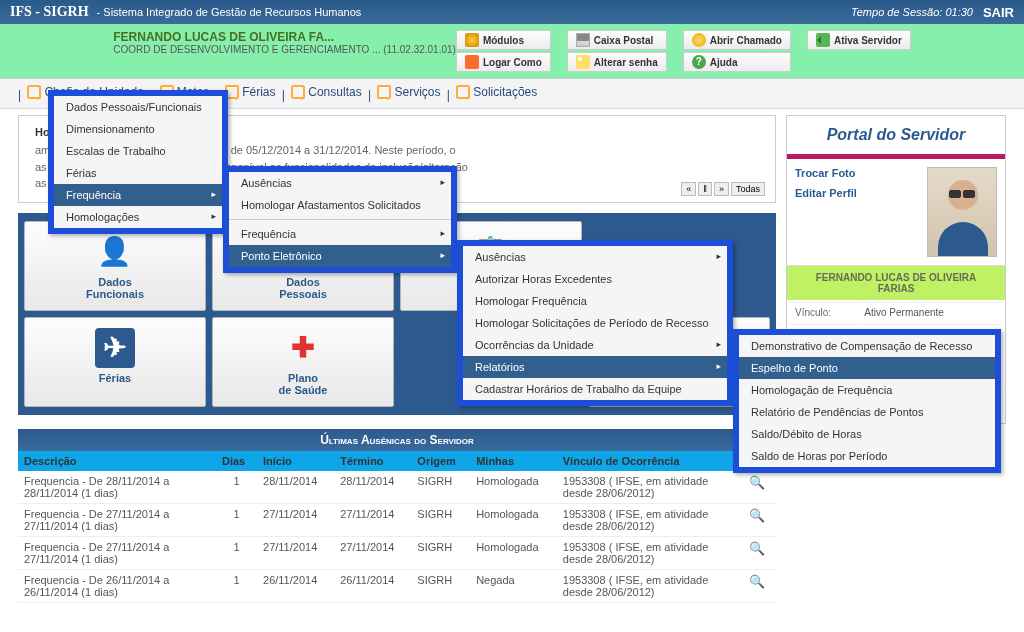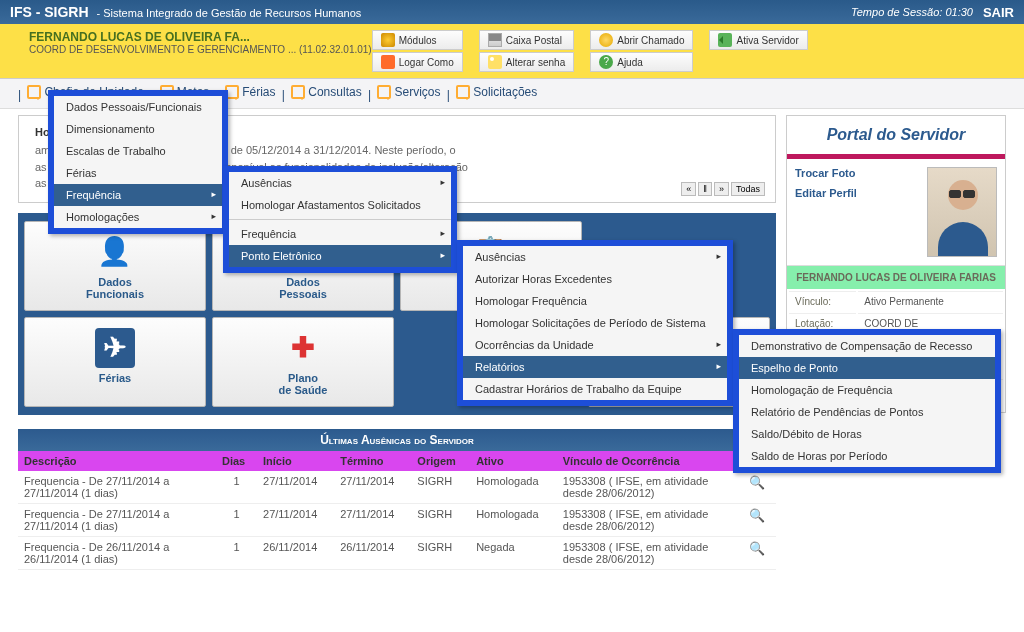--- a/index.html
+++ b/index.html
@@ -6,7 +6,7 @@
 body { font-family: Verdana, Arial, sans-serif; font-size: 11px; background: #fff; width: 1024px; color: #333; }
 .topbar { background: linear-gradient(#2a5a8a, #3a6a9a); color: #fff; padding: 4px 10px; display: flex; align-items: center; justify-content: space-between; }
 .topbar .left { display: flex; align-items: baseline; gap: 8px; }
-.topbar .brand { font-weight: bold; font-size: 14px; }
+.topbar .brand { font-weight: bold; font-size: 14px; font-family: Liberation Serif, serif; }
 .topbar .subtitle { font-size: 11px; }
 .topbar .right { display: flex; align-items: center; gap: 10px; font-style: italic; font-size: 11px; }
 .topbar .sair { font-weight: bold; font-style: normal; font-size: 13px; }

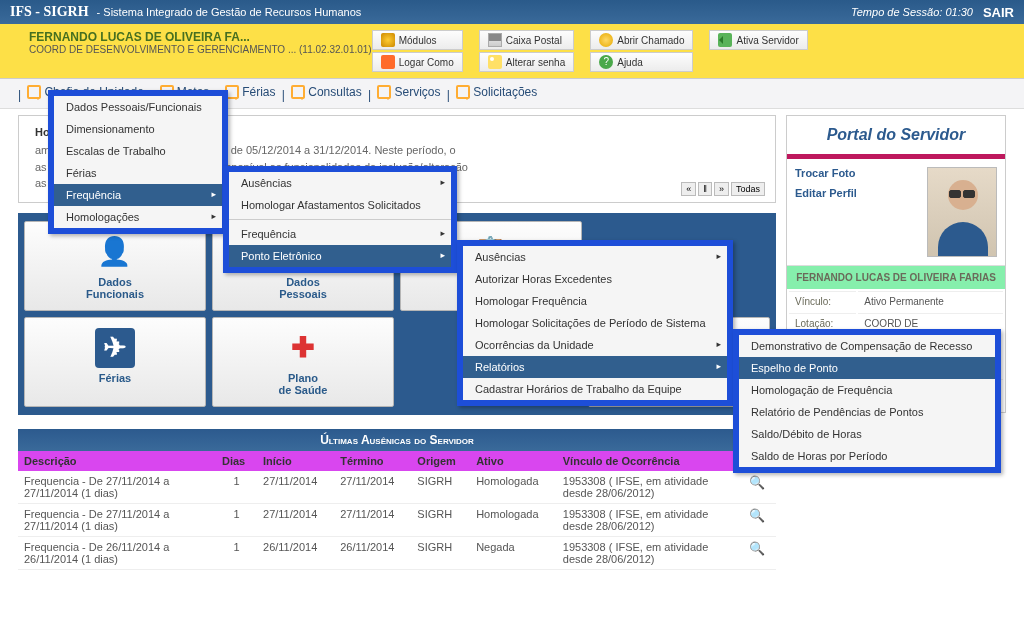--- a/index.html
+++ b/index.html
@@ -10,7 +10,7 @@
 .topbar .subtitle { font-size: 11px; }
 .topbar .right { display: flex; align-items: center; gap: 10px; font-style: italic; font-size: 11px; }
 .topbar .sair { font-weight: bold; font-style: normal; font-size: 13px; }
-.userbar { background: #fde047; padding: 6px 29px; display: flex; justify-content: flex-start; border-bottom: 1px solid #ccc; }
+.userbar { background: #86efac; padding: 6px 6px; display: flex; justify-content: center; border-bottom: 1px solid #ccc; }
 .userbar .uleft { max-width: 500px; }
 .userbar .uname { color: #466f20; font-weight: bold; font-size: 12px; }
 .userbar .udept { font-size: 10px; color: #555; }

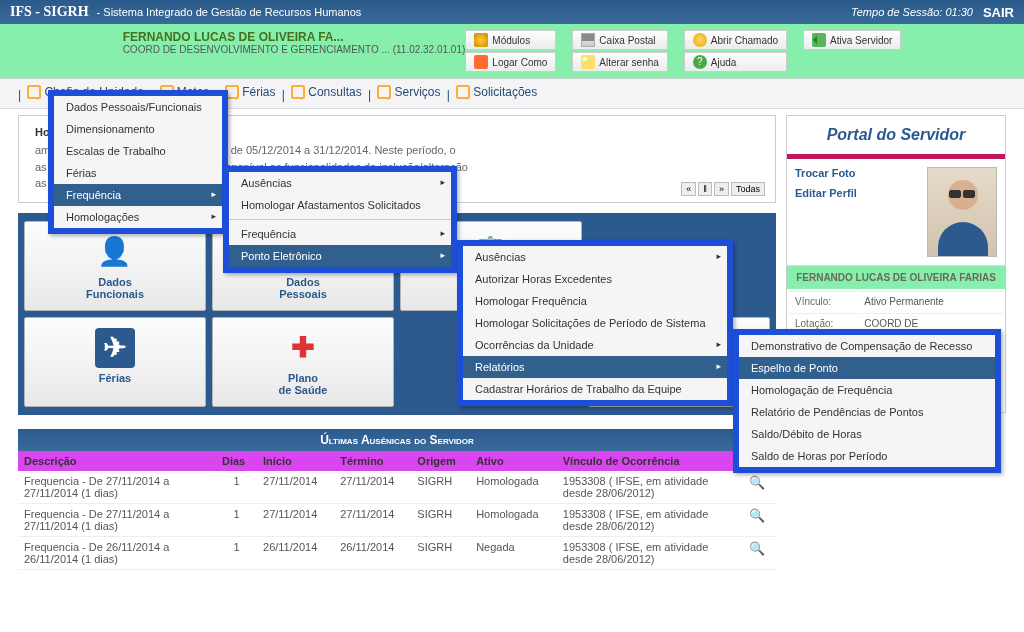--- a/index.html
+++ b/index.html
@@ -14,7 +14,7 @@
 .userbar .uleft { max-width: 500px; }
 .userbar .uname { color: #466f20; font-weight: bold; font-size: 12px; }
 .userbar .udept { font-size: 10px; color: #555; }
-.userbar .uright { display: grid; grid-template-columns: auto auto auto auto; gap: 2px 16px; }
+.userbar .uright { display: grid; grid-template-columns: auto auto auto auto; gap: 2px 16px; font-weight: bold; }
 .ubtn { background: linear-gradient(#fdfdfd,#ececec); border:1px solid #ccc; padding: 2px 8px; font-size: 10px; cursor: pointer; display: flex; align-items:center; gap:4px; min-width:90px; }
 .ubtn .ic { width:14px; height:14px; display:inline-block; }
 .ic-mod { background: radial-gradient(circle,#ffcc33,#cc8800); border-radius:2px;}

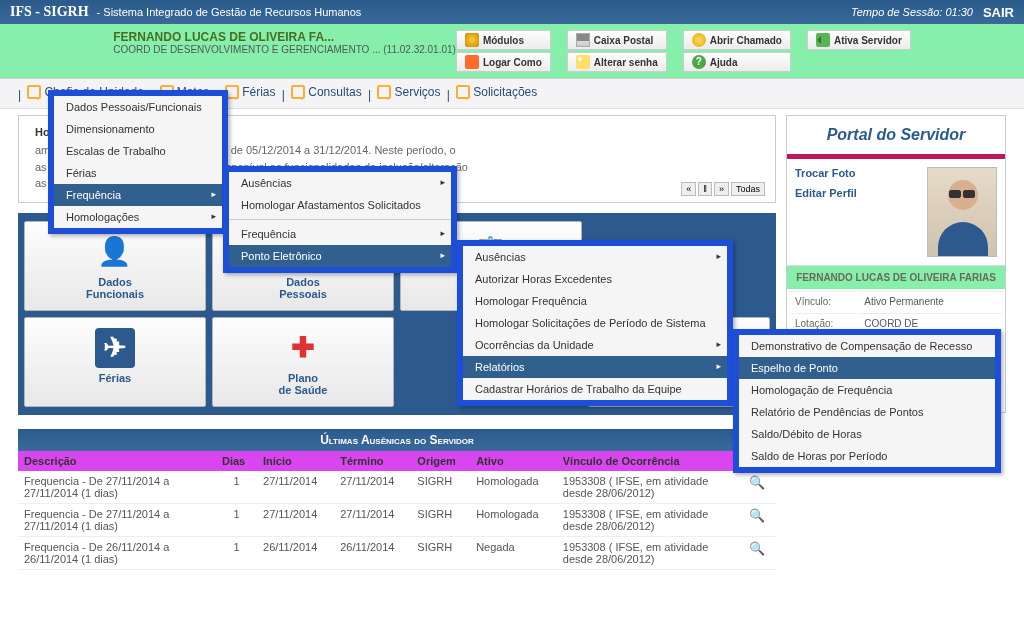--- a/index.html
+++ b/index.html
@@ -58,7 +58,7 @@
 .avatar:after{content:'';position:absolute;width:50px;height:50px;background:#2c5a8e;bottom:-16px;left:10px;border-radius:50% 50% 0 0;}
 .avatar .glasses{position:absolute;width:28px;height:6px;top:22px;left:21px;display:flex;gap:2px;}
 .avatar .glasses:before,.avatar .glasses:after{content:'';width:10px;height:6px;border:1px solid #333;background:#333;border-radius:2px;}
-.uname-block { background:#86efac; color:#6a6a5a; font-weight:bold; font-size:10px; text-align:center; padding:6px 5px; border-top:1px solid #ddd;}
+.uname-block { background:#bef264; color:#6a6a5a; font-weight:bold; font-size:10px; text-align:center; padding:6px 16px; border-top:1px solid #ddd;}
 .info-table { width:100%; font-size:10px; color:#555;}
 .info-table td { padding:4px 6px; vertical-align:top; border-top:1px solid #eee;}
 .info-table td:first-child { color:#6a6a5a;}

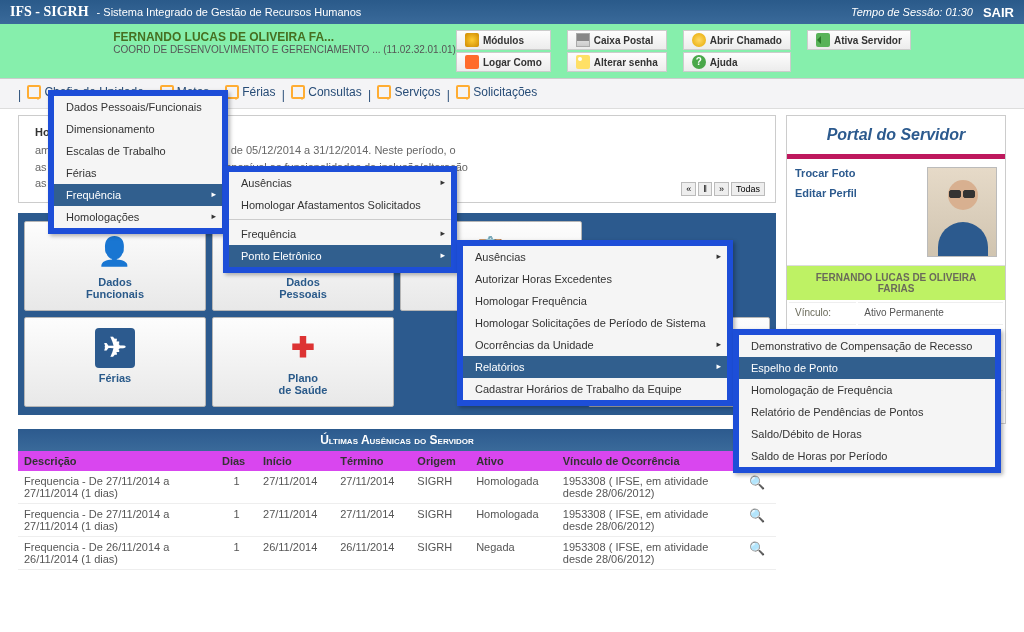--- a/index.html
+++ b/index.html
@@ -315,7 +315,7 @@
   <div class="mi sub">Ausências</div>
   <div class="mi">Autorizar Horas Excedentes</div>
   <div class="mi">Homologar Frequência</div>
-  <div class="mi">Homologar Solicitações de Período de Sistema</div>
+  <div class="mi">Homologar Solicitações de Período de Recesso</div>
   <div class="mi sub">Ocorrências da Unidade</div>
   <div class="mi hov sub">Relatórios</div>
   <div class="mi">Cadastrar Horários de Trabalho da Equipe</div>

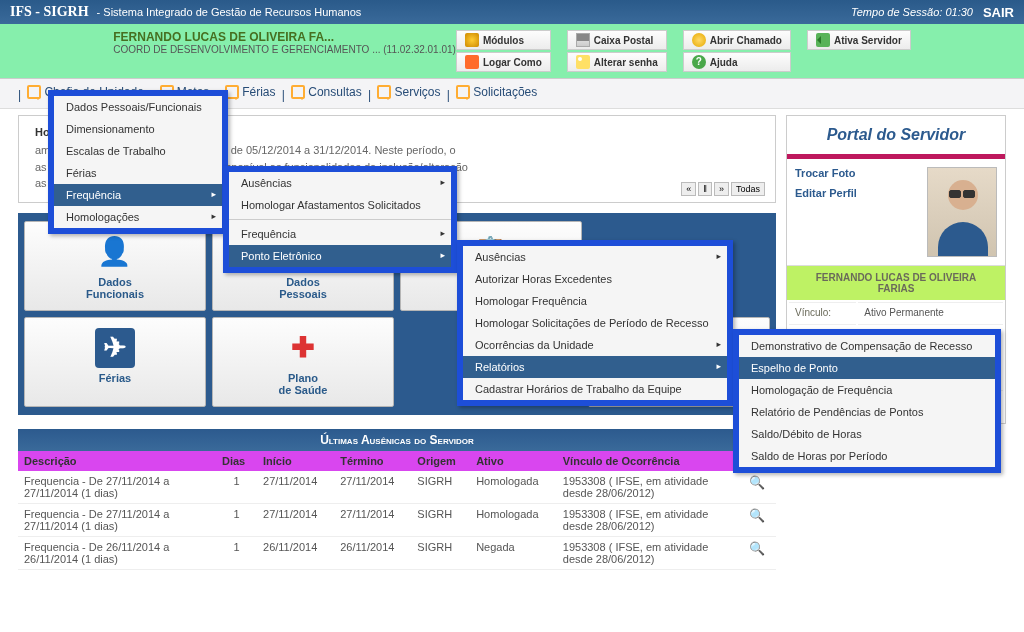--- a/index.html
+++ b/index.html
@@ -44,7 +44,7 @@
 .action .big-ic { width:40px;height:40px;display:flex;align-items:center;justify-content:center;font-size:28px; }
 .section-hdr { background: linear-gradient(#2c5a8e,#3a6a9a); color:#fff; font-weight:bold; text-align:center; padding:4px; margin-top:14px; font-variant: small-caps; font-size:12px;}
 table.abs { width:100%; border-collapse:collapse; font-size:11px;}
-table.abs th { text-align:left; font-weight:bold; padding:4px 6px; background:#d946ef; color:#333;}
+table.abs th { text-align:left; font-weight:bold; padding:4px 6px; background:#0ea5e9; color:#333;}
 table.abs td { padding:4px 6px; vertical-align:top; border-bottom:1px solid #eee; color:#555;}
 .mag { color:#3a8a3a; cursor:pointer; font-size:13px;}
 .right-col { width:220px; }

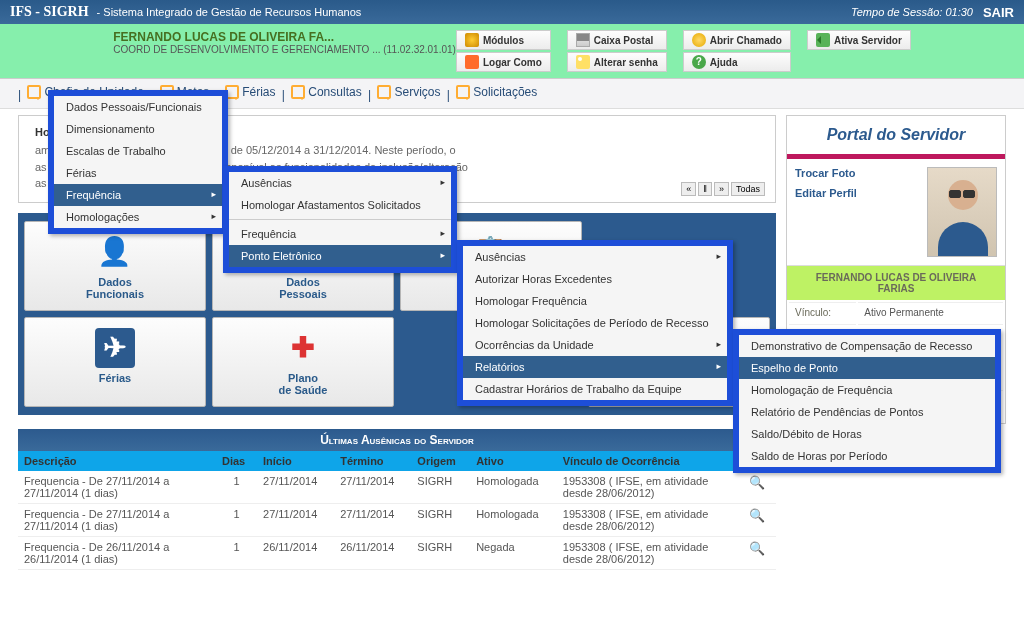--- a/index.html
+++ b/index.html
@@ -221,7 +221,7 @@
         <th>Início</th>
         <th>Término</th>
         <th>Origem</th>
-        <th>Ativo</th>
+        <th>Minhas</th>
         <th>Vínculo de Ocorrência</th>
         <th></th>
       </tr>

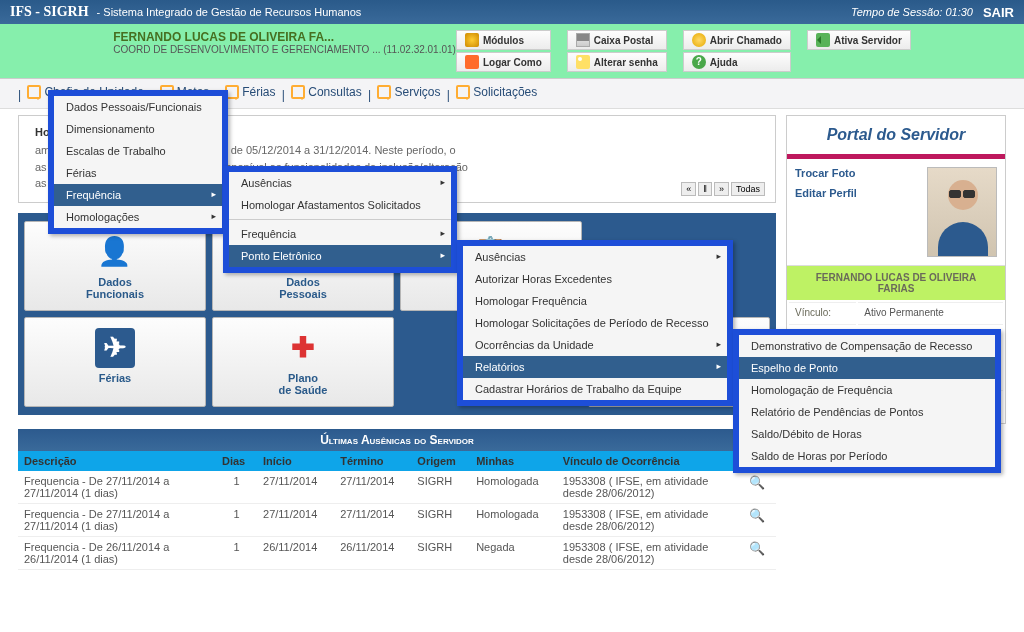--- a/index.html
+++ b/index.html
@@ -228,6 +228,16 @@
         </thead>
       <tbody id="abs-body">
           <tr>
+            <td style="max-width:170px">Frequencia - De 28/11/2014 a 28/11/2014 (1 dias)</td>
+            <td style="text-align:center">1</td>
+            <td>28/11/2014</td>
+            <td>28/11/2014</td>
+            <td>SIGRH</td>
+            <td>Homologada</td>
+            <td style="max-width:160px">1953308 ( IFSE, em atividade desde 28/06/2012)</td>
+            <td><span class="mag">🔍</span></td>
+          </tr>
+          <tr>
             <td style="max-width:170px">Frequencia - De 27/11/2014 a 27/11/2014 (1 dias)</td>
             <td style="text-align:center">1</td>
             <td>27/11/2014</td>

